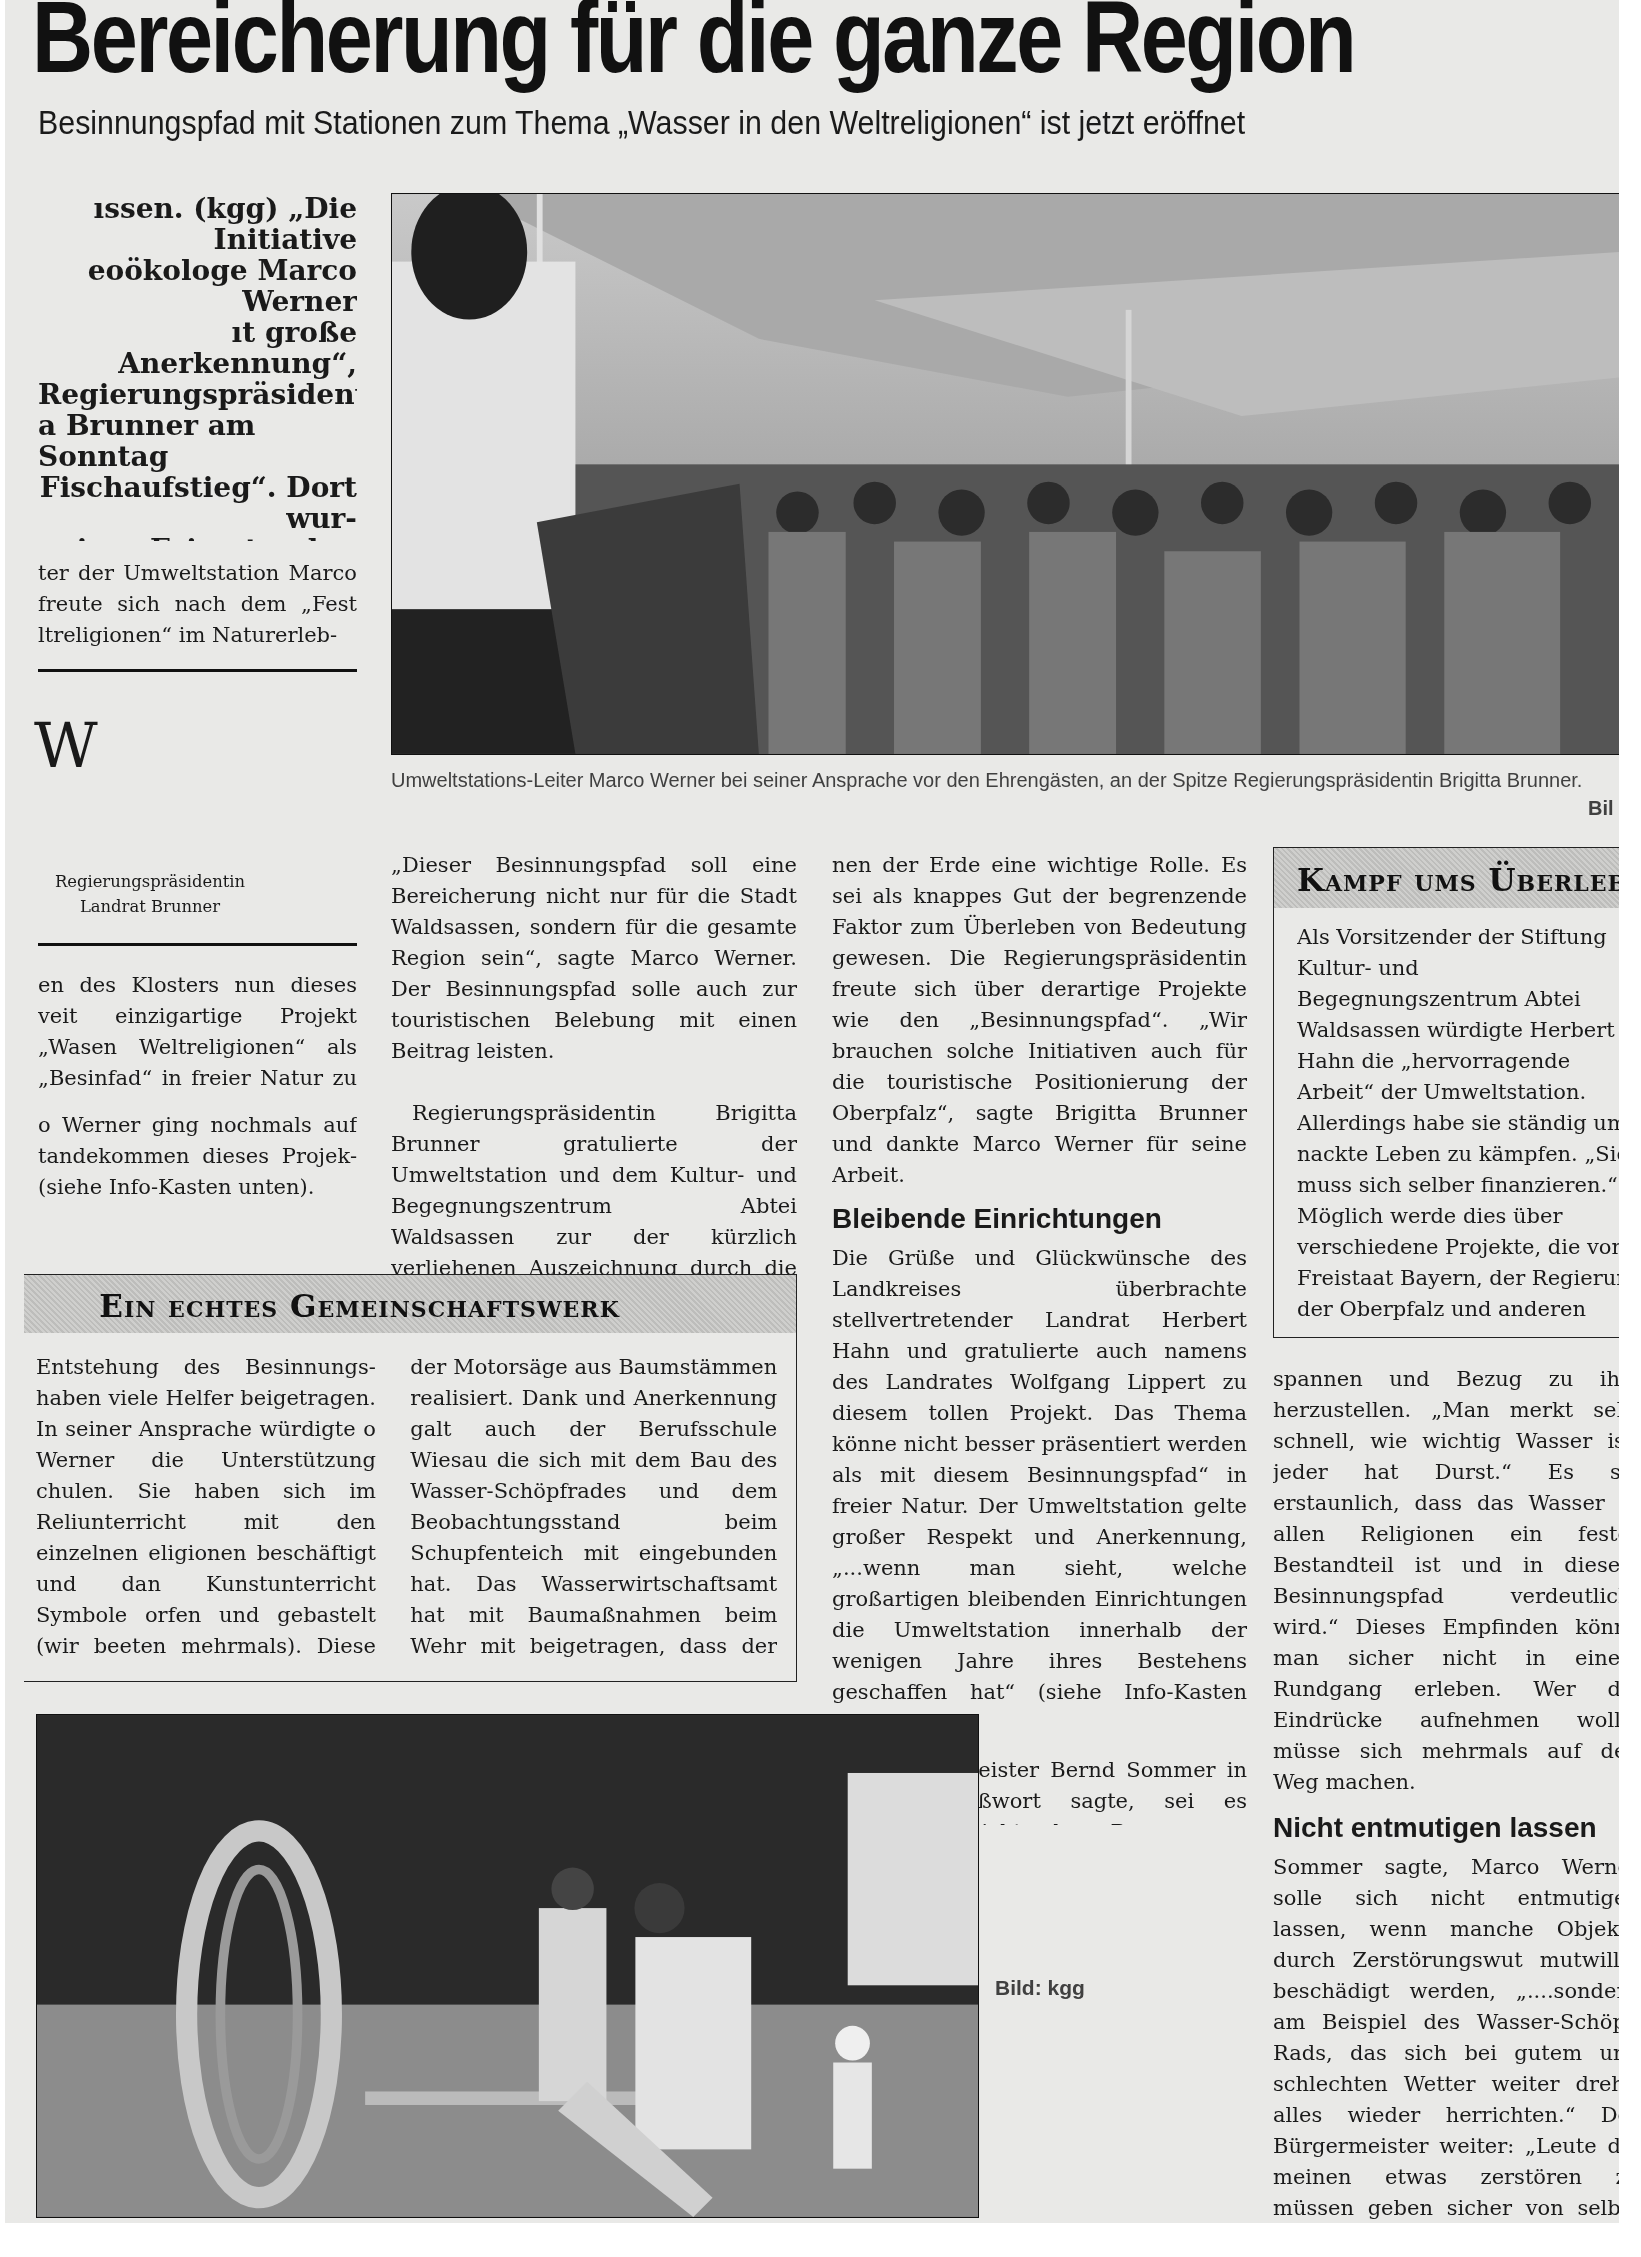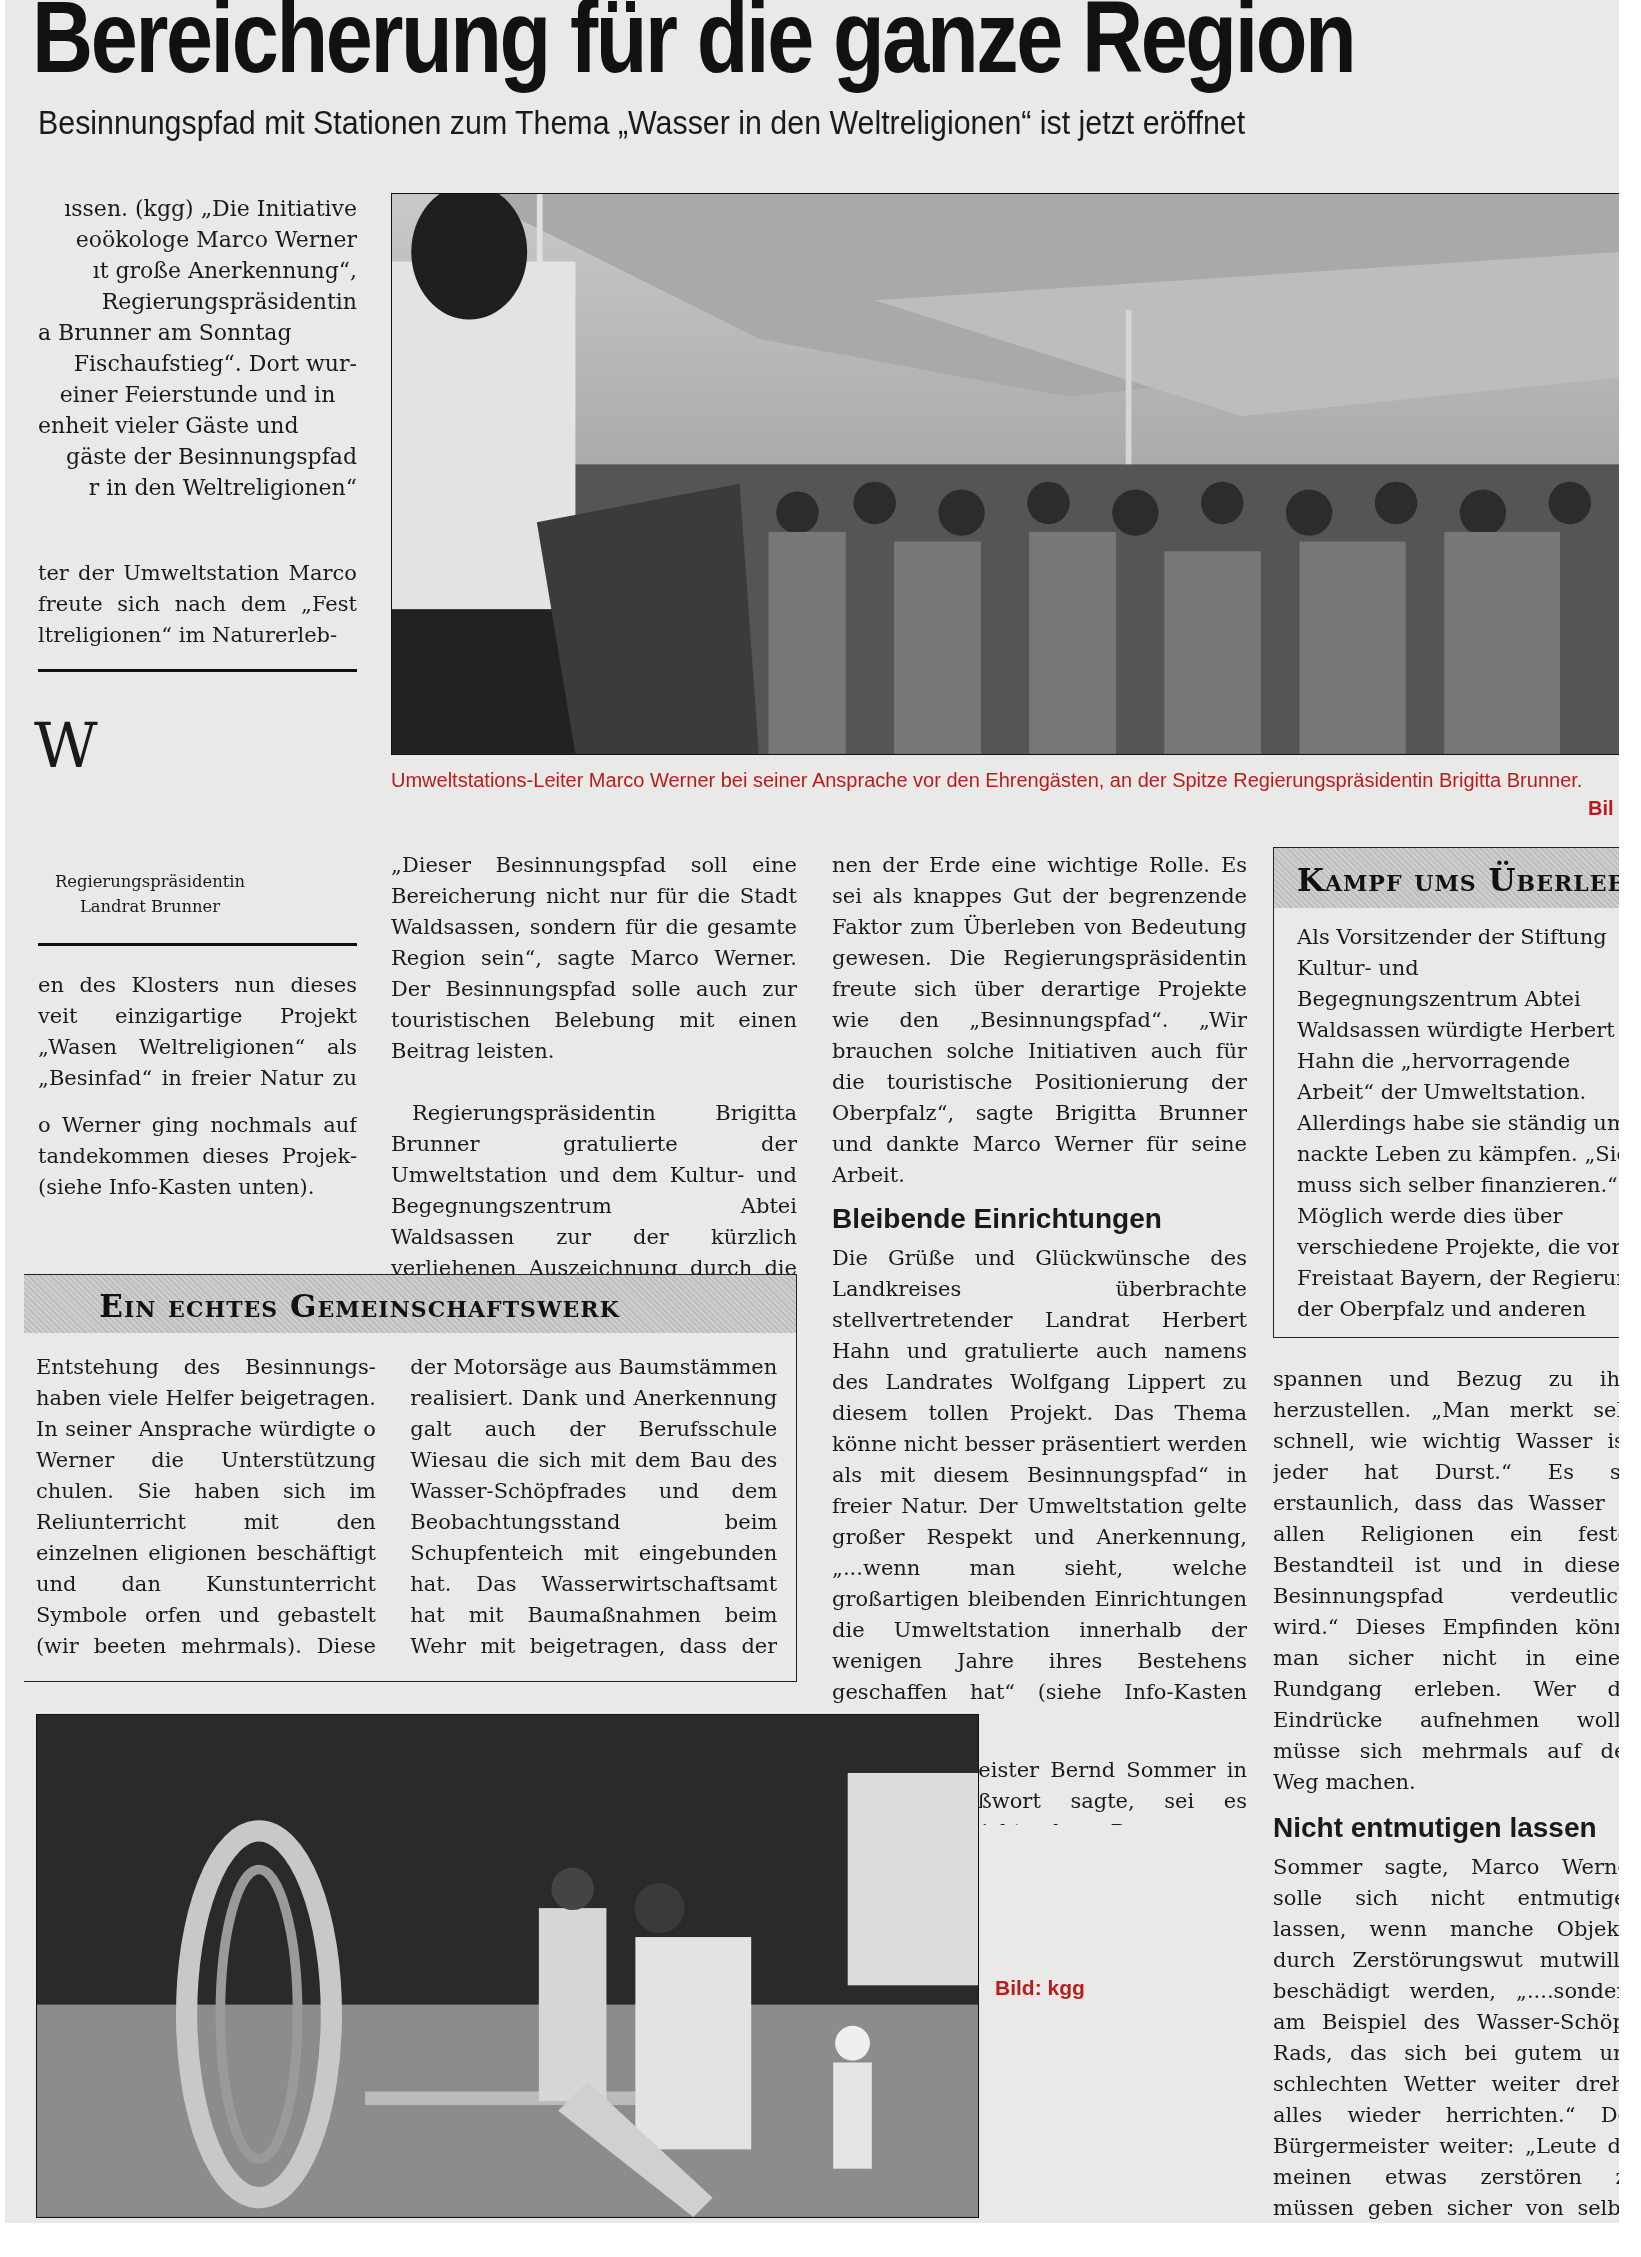--- a/index.html
+++ b/index.html
@@ -28,7 +28,7 @@
   .col { font-size:21px; line-height:31px; text-align:justify; }
   .col p { margin:0; }
   .col p + p { margin-top:31px; }
-  .lead { font-weight:normal; font-size:22px; line-height:31px; }
+  .lead { font-weight:bold; font-size:28px; line-height:31px; }
   .clip { overflow:hidden; }
   .photo { background:#555; border:1.9px solid #111; overflow:hidden; }
   .caption { font-family:"Liberation Sans", sans-serif; font-size:20px; line-height:28px; color:#b91c1c; }

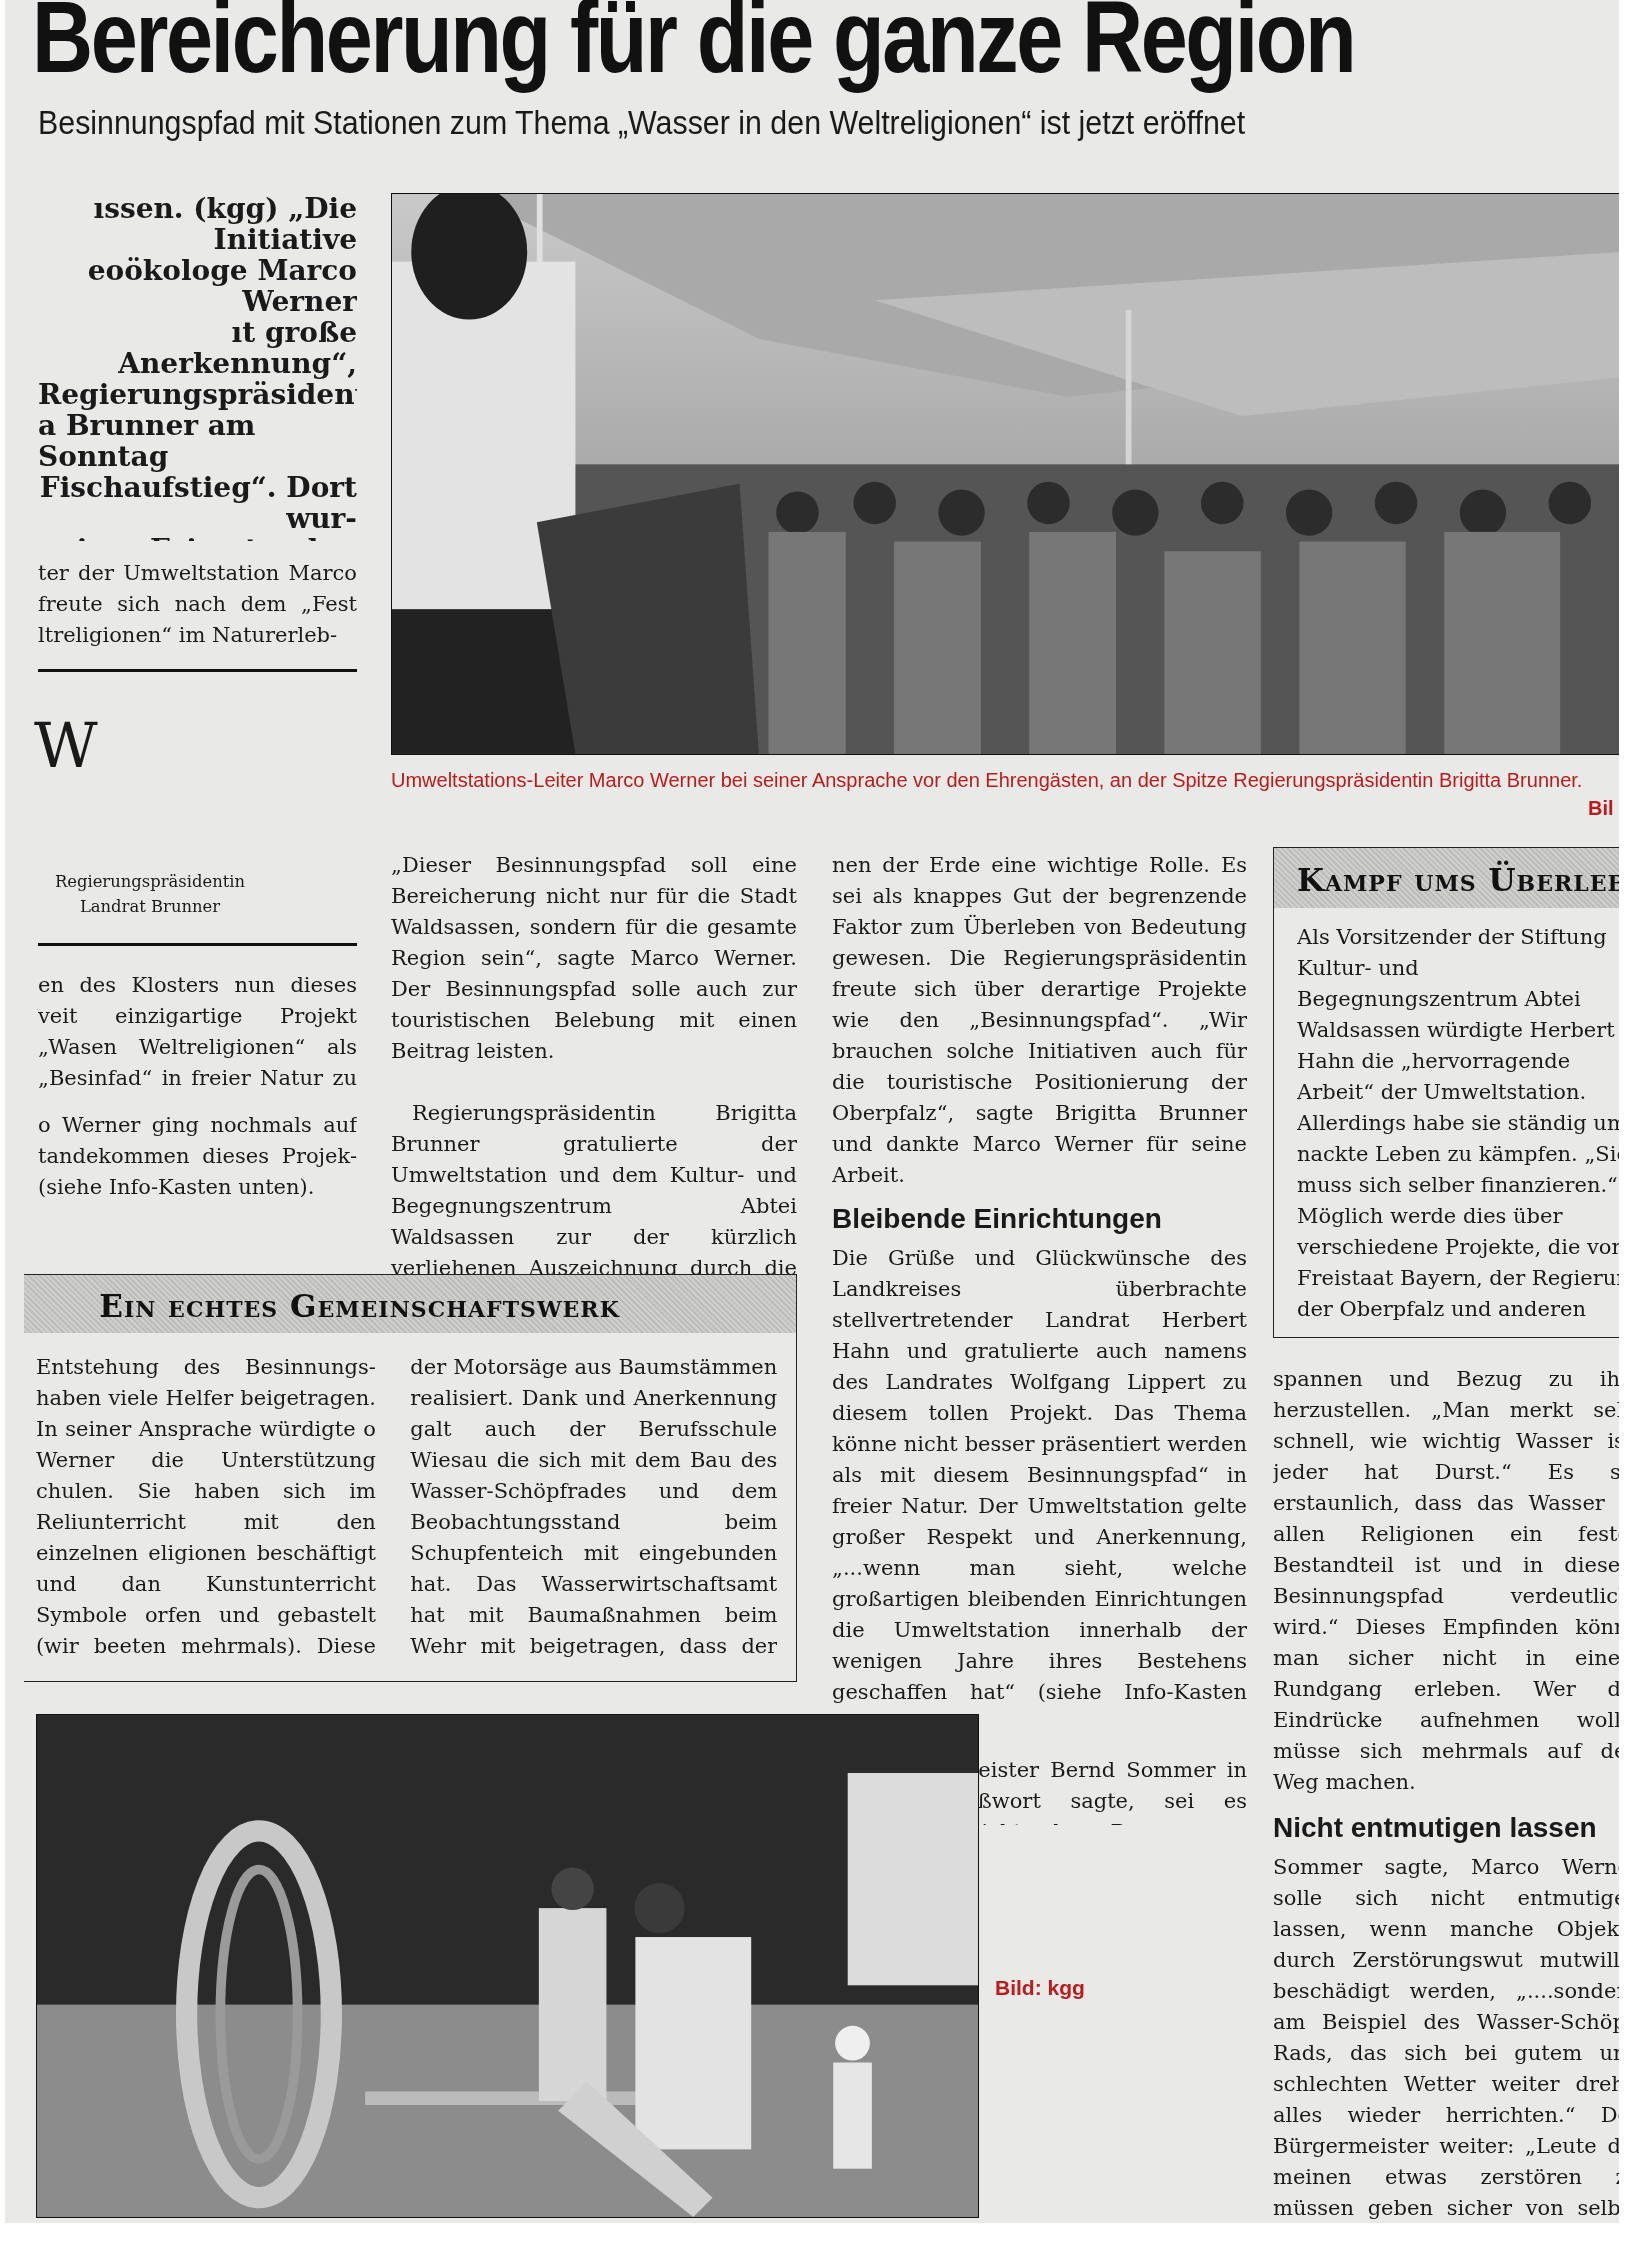--- a/index.html
+++ b/index.html
@@ -31,7 +31,7 @@
   .lead { font-weight:bold; font-size:28px; line-height:31px; }
   .clip { overflow:hidden; }
   .photo { background:#555; border:1.9px solid #111; overflow:hidden; }
-  .caption { font-family:"Liberation Sans", sans-serif; font-size:20px; line-height:28px; color:#b91c1c; }
+  .caption { font-family:"Liberation Sans", sans-serif; font-size:20px; line-height:28px; color:#404040; }
   .rule { background:#111; height:2.9px; }
   .quote { text-align:center; font-size:21px; line-height:31px; }
   .quote .dropcap { font-size:62px; line-height:54px; float:left; margin-right:3.9px; }

